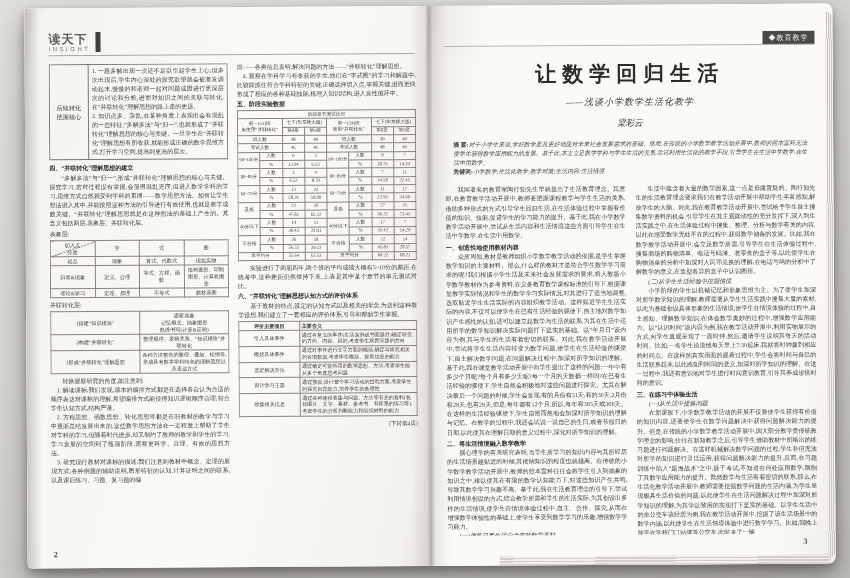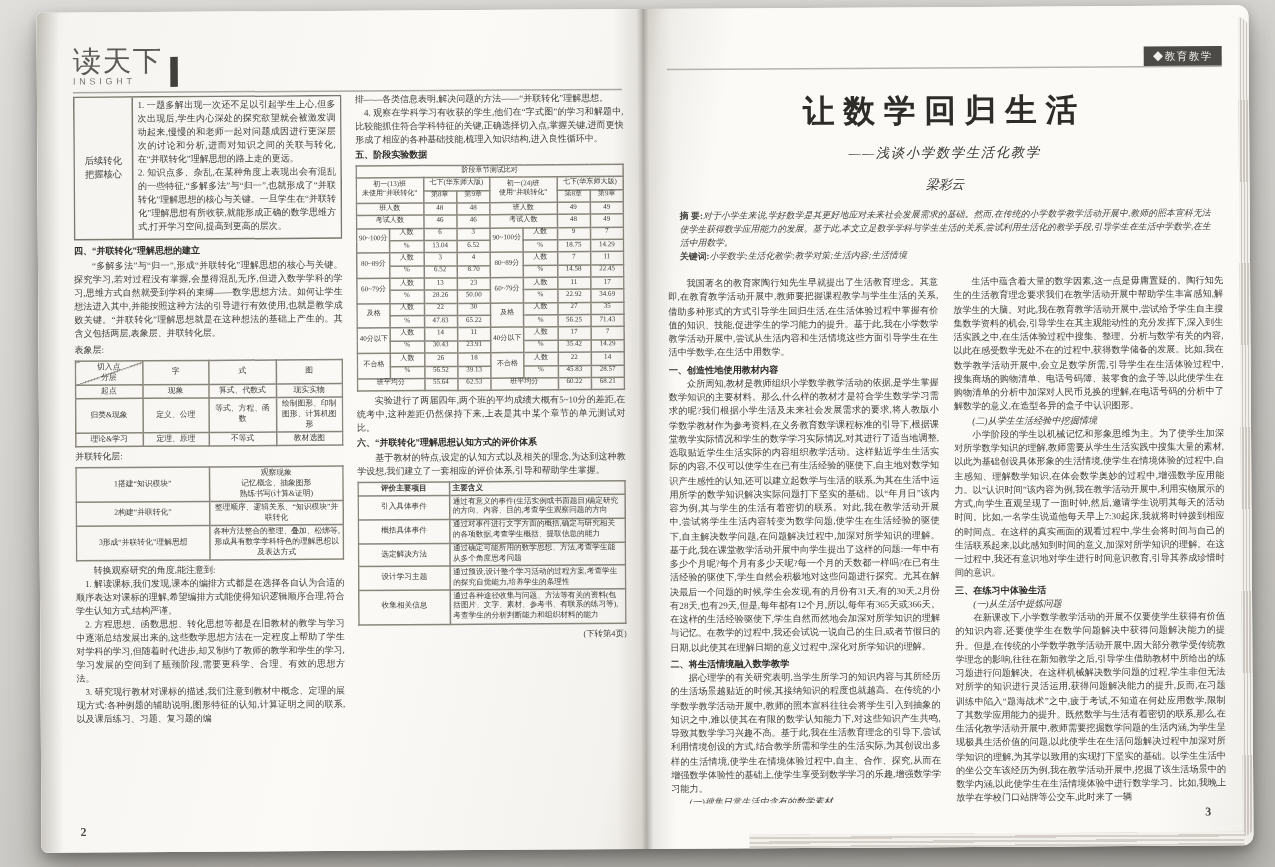--- a/index.html
+++ b/index.html
@@ -37,7 +37,7 @@
   
   .lp-head{position:absolute;top:24px;left:24px;right:14px;}
   .logo{display:flex;align-items:flex-end;gap:3px;}
-  .logo-cn{font-size:19px;font-weight:normal;letter-spacing:1px;color:#5c5a56;line-height:1;}
+  .logo-cn{font-size:12px;font-weight:bold;letter-spacing:1px;color:#5c5a56;line-height:1;}
   .logo-en{font-size:6px;letter-spacing:2.5px;color:#77756f;font-family:"Liberation Sans",sans-serif;line-height:1;margin-top:1px;}
   .logo-bar{width:5px;height:20px;background:#413f3c;margin-left:2px;}
   .rule{height:1px;background:#aba8a1;margin-top:3px;}

